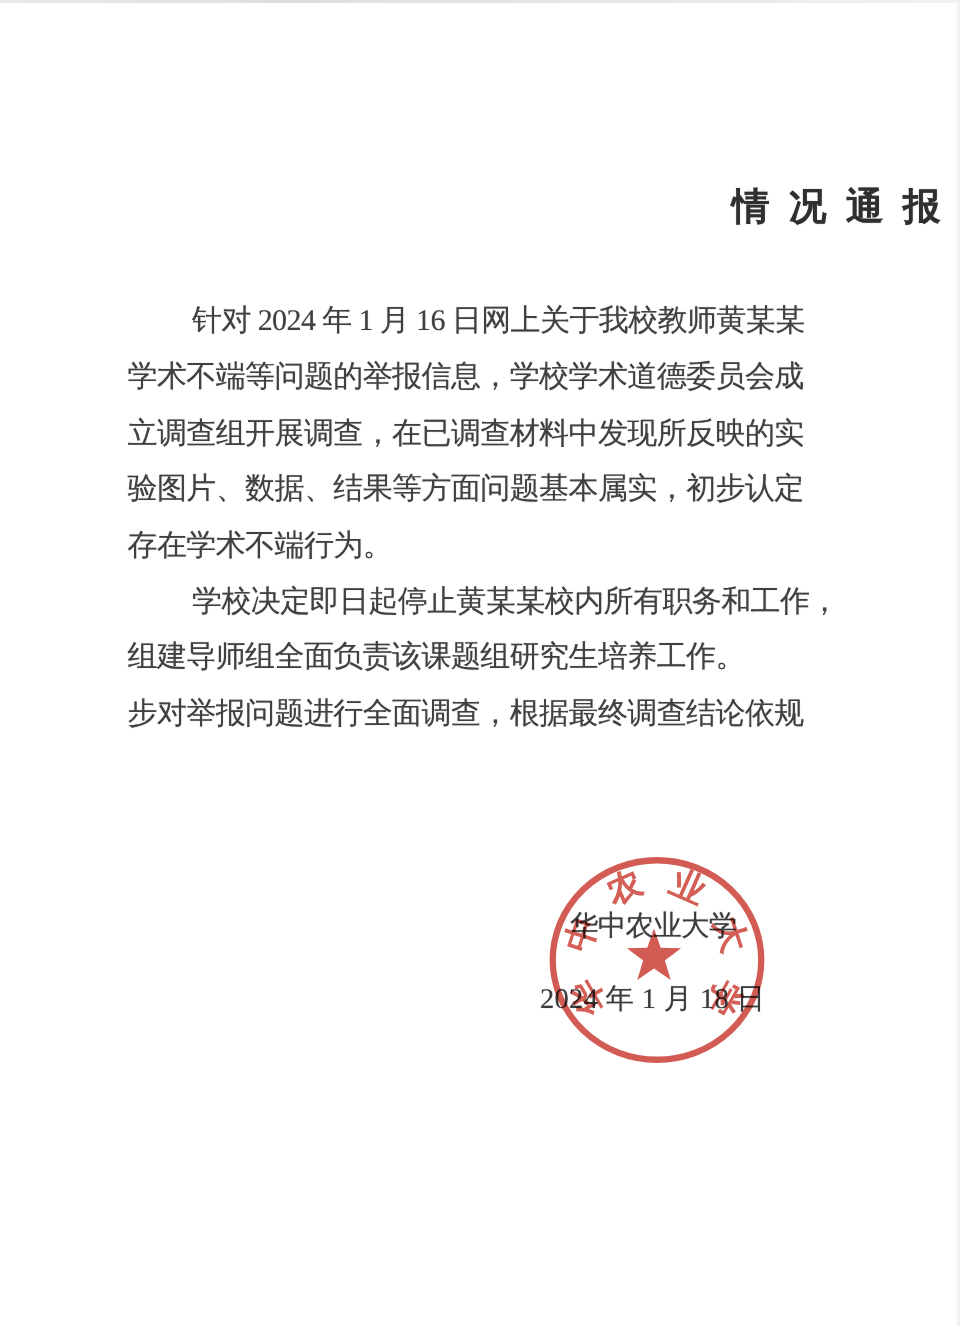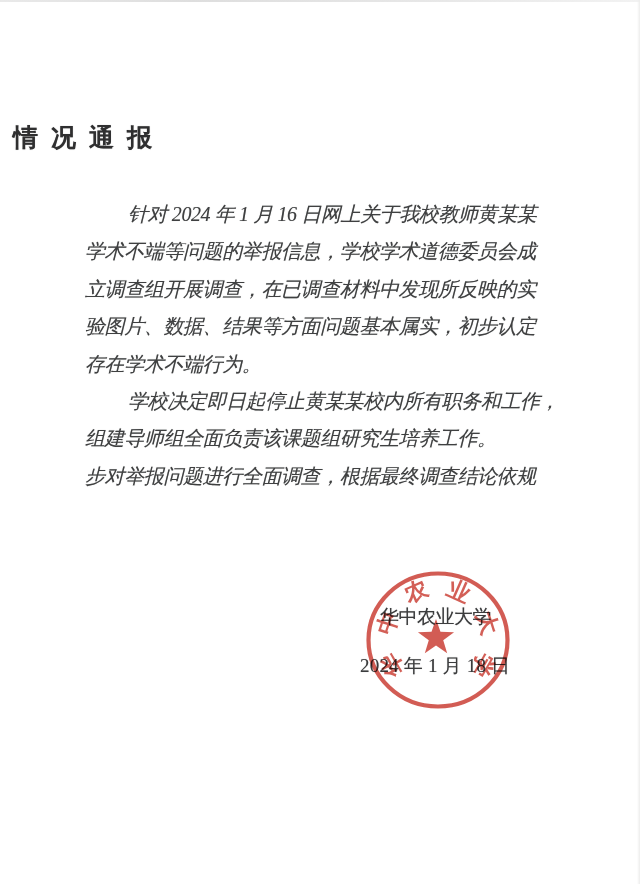--- a/index.html
+++ b/index.html
@@ -30,7 +30,7 @@
     top: 121px;
     left: 0;
     width: 100%;
-    text-align: left;
+    text-align: right;
     font-size: 25px;
     font-weight: bold;
     color: #2f2f30;

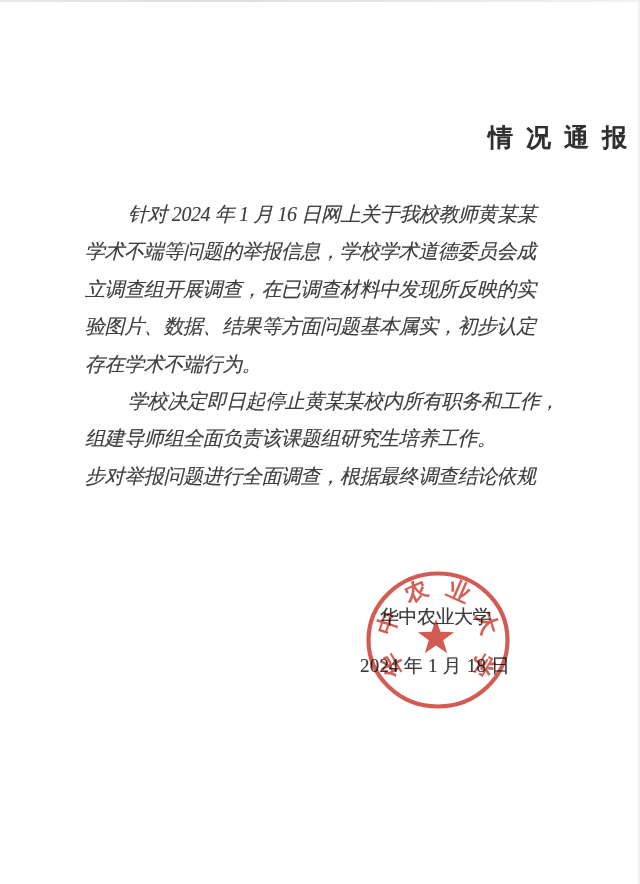--- a/index.html
+++ b/index.html
@@ -46,7 +46,6 @@
     font-size: 20px;
     color: #3f4041;
     text-shadow: 0 0 0.7px rgba(63,64,65,0.45);
-    font-style: italic;
   }
   .line {
     height: 37.4px;

